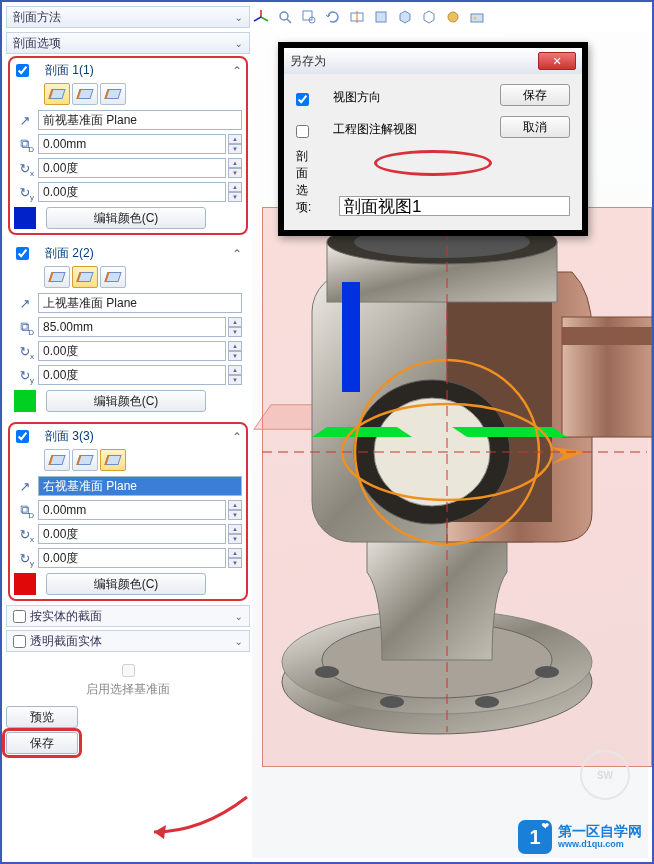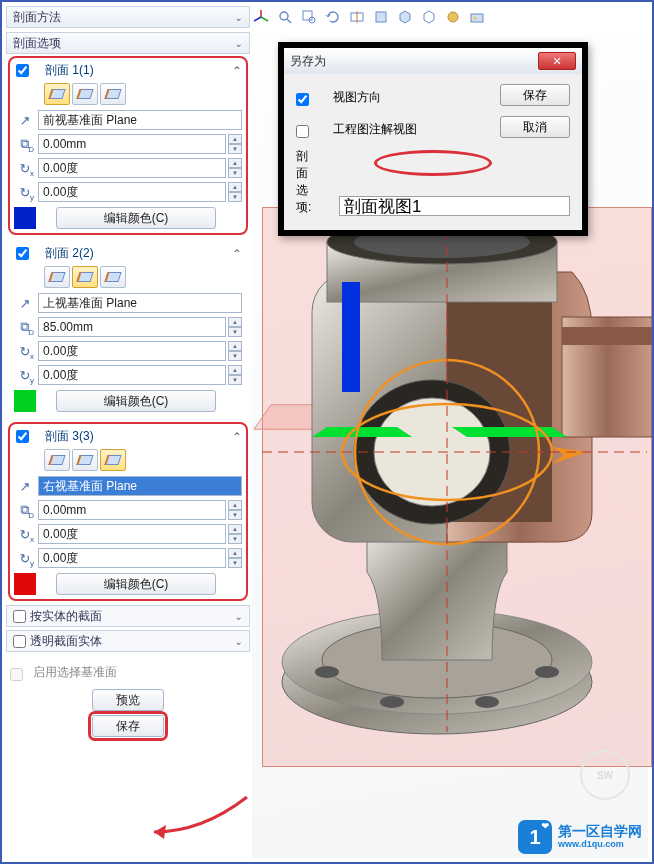--- a/index.html
+++ b/index.html
@@ -23,7 +23,7 @@
 .finput.sel { background: #3a7ed8; color: #fff; }
 .spin { width: 14px; height: 20px; display: flex; flex-direction: column; }
 .spin b { flex: 1; border: 1px solid #a8b8cc; background: #eef2f8; font-size: 6px; text-align: center; line-height: 8px; color: #668; }
-.clr-row { display: flex; align-items: center; gap: 20px; margin-top: 4px; }
+.clr-row { display: flex; align-items: center; gap: 10px; margin-top: 4px; }
 .swatch { width: 22px; height: 22px; }
 .ebtn { width: 160px; height: 22px; border: 1px solid #a8b8cc; background: linear-gradient(#fdfdfd,#e8ecf2); border-radius: 3px; font-size: 12px; color: #222; }
 .chkline { display: flex; align-items: flex-end; gap: 10px; font-size: 12px; color: #888; padding: 2px 4px; }

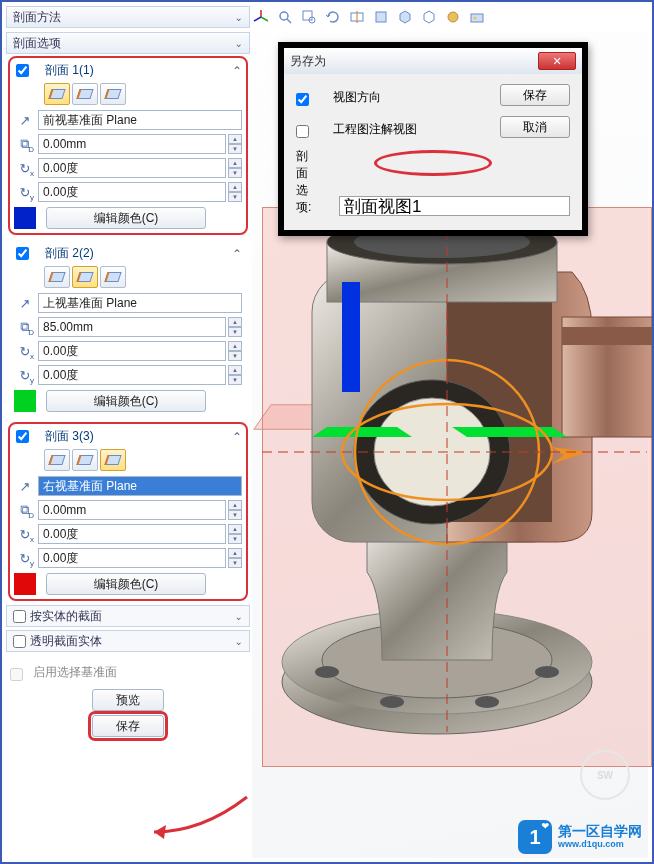--- a/index.html
+++ b/index.html
@@ -26,7 +26,7 @@
 .clr-row { display: flex; align-items: center; gap: 10px; margin-top: 4px; }
 .swatch { width: 22px; height: 22px; }
 .ebtn { width: 160px; height: 22px; border: 1px solid #a8b8cc; background: linear-gradient(#fdfdfd,#e8ecf2); border-radius: 3px; font-size: 12px; color: #222; }
-.chkline { display: flex; align-items: flex-end; gap: 10px; font-size: 12px; color: #888; padding: 2px 4px; }
+.chkline { display: flex; align-items: center; gap: 4px; font-size: 12px; color: #888; padding: 2px 4px; flex-direction: column; }
 .toolbar { position: absolute; left: 250px; top: 6px; display: flex; gap: 6px; align-items: center; }
 .tb { width: 18px; height: 18px; border: none; background: transparent; display: flex; align-items: center; justify-content: center; }
 .viewport { position: absolute; left: 250px; top: 30px; right: 4px; bottom: 4px; background: linear-gradient(170deg,#fefefe,#f4f6f8); }

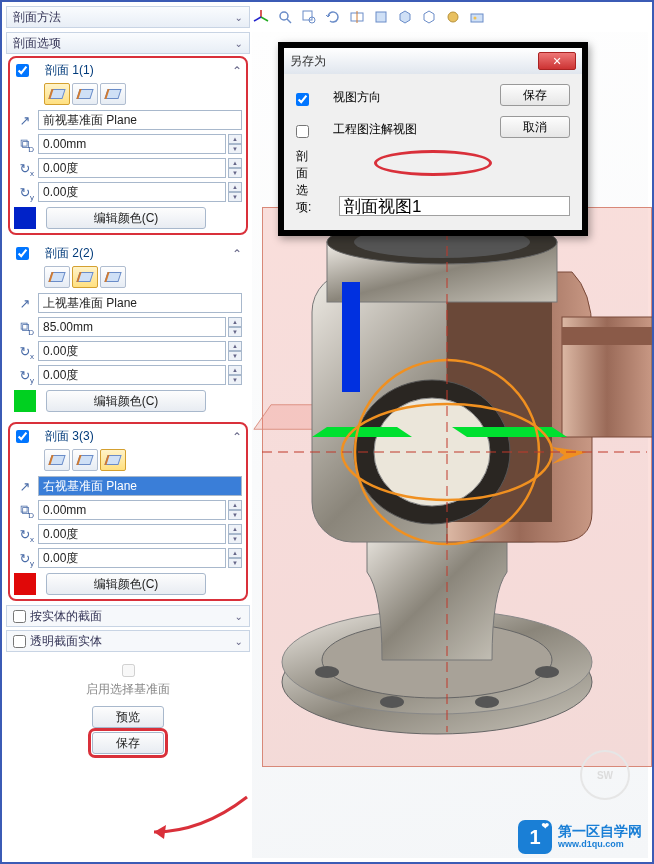--- a/index.html
+++ b/index.html
@@ -46,7 +46,7 @@
 .logo-txt { font-size: 14px; color: #1a7fd6; font-weight: bold; line-height: 1.1; }
 .logo-txt small { display: block; font-size: 9px; color: #1a7fd6; }
 .sw-logo { position: absolute; right: 18px; bottom: 58px; width: 50px; height: 50px; border: 2px solid #e6e6e6; border-radius: 50%; display: flex; align-items: center; justify-content: center; font-size: 10px; color: #dcdcdc; font-weight: bold; }
-.bot-btns { display: flex; flex-direction: column; gap: 4px; align-items: center; margin-top: 6px; }
+.bot-btns { display: flex; flex-direction: column; gap: 4px; margin-top: 6px; }
 .bot-btns .ebtn { width: 72px; }
 .hl-save { outline: 3px solid #d9303a; outline-offset: 1px; border-radius: 3px; }
 </style>

